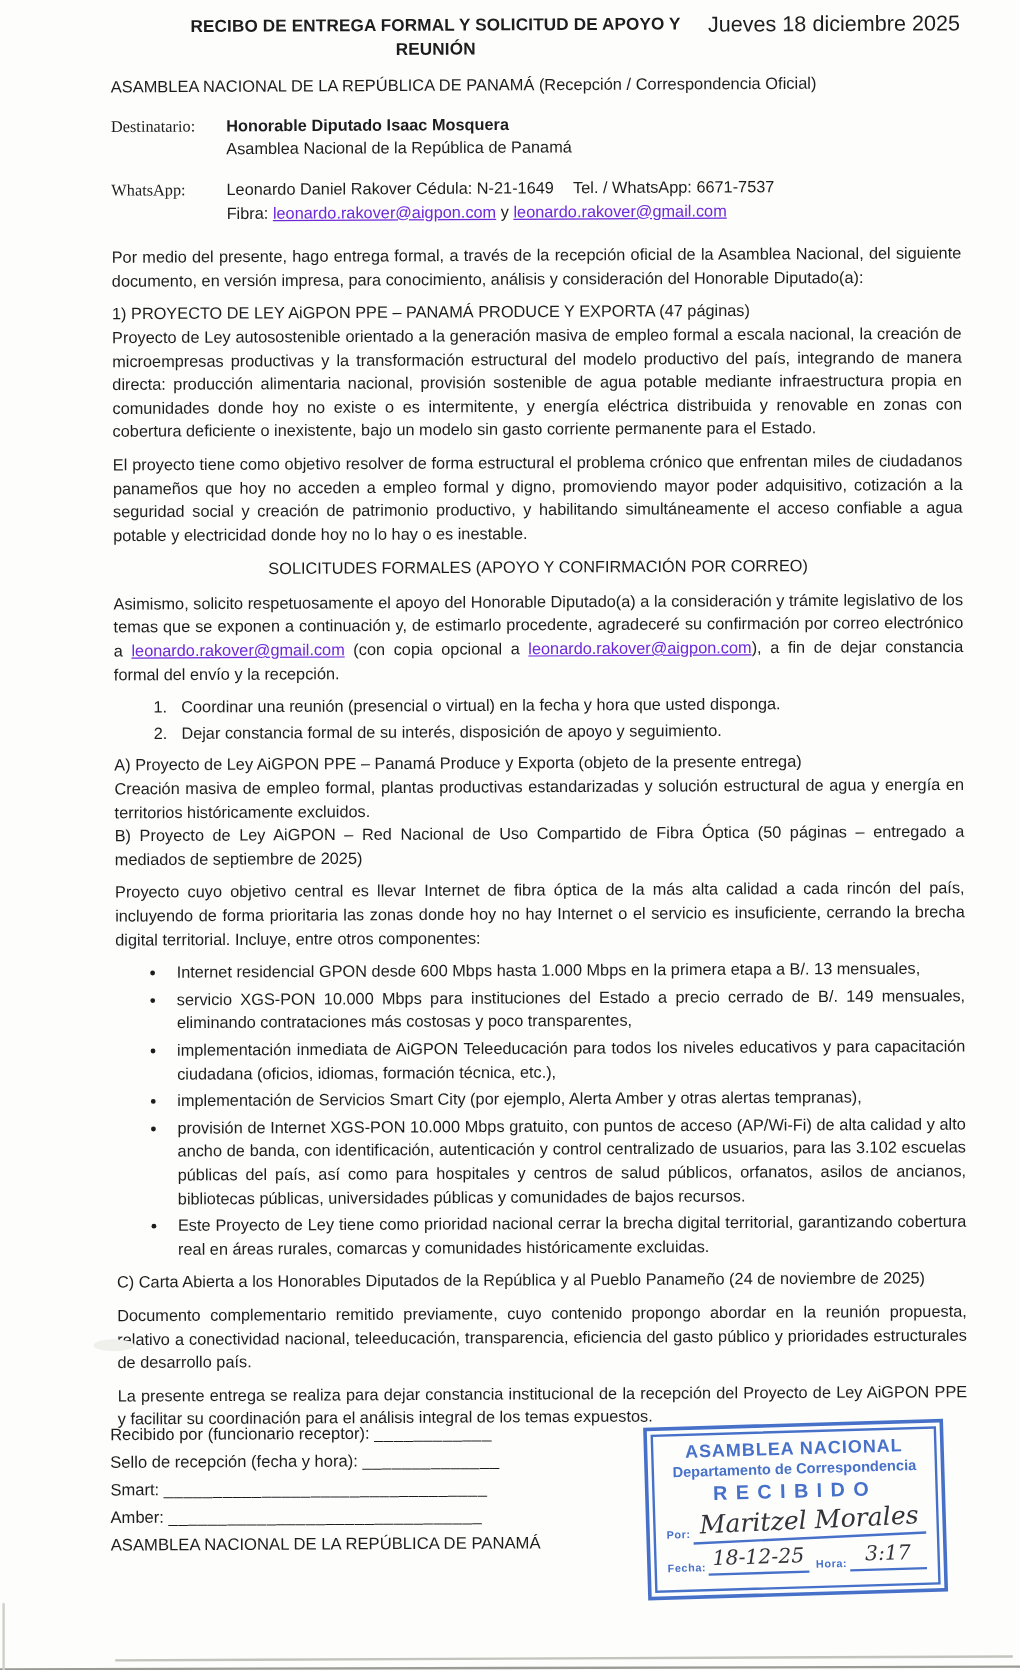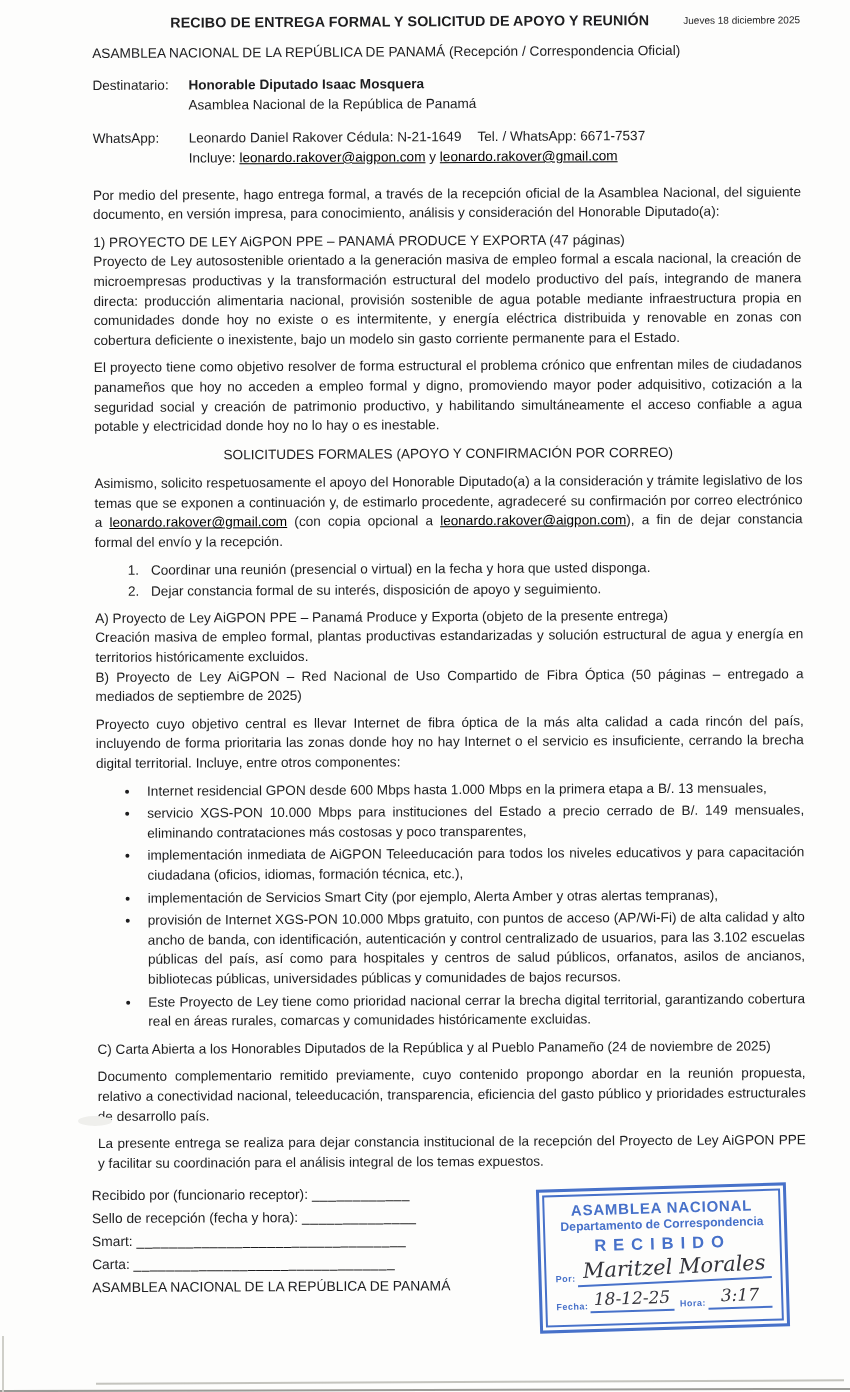--- a/index.html
+++ b/index.html
@@ -16,7 +16,7 @@
   }
   .header-row{display:flex;align-items:flex-start;margin-bottom:10px;}
   .doc-title{flex:1;text-align:center;font-weight:bold;font-size:14.3px;padding-left:58px;letter-spacing:.1px;}
-  .doc-date{white-space:nowrap;font-size:10px;padding-left:14px;text-align:right;}
+  .doc-date{white-space:nowrap;font-size:18px;padding-left:14px;text-align:right;}
   .org-line{margin-bottom:13px;font-size:13.7px;}
   .addr-row{display:flex;margin-bottom:14px;}
   .addr-row.remit{margin-bottom:17px;}

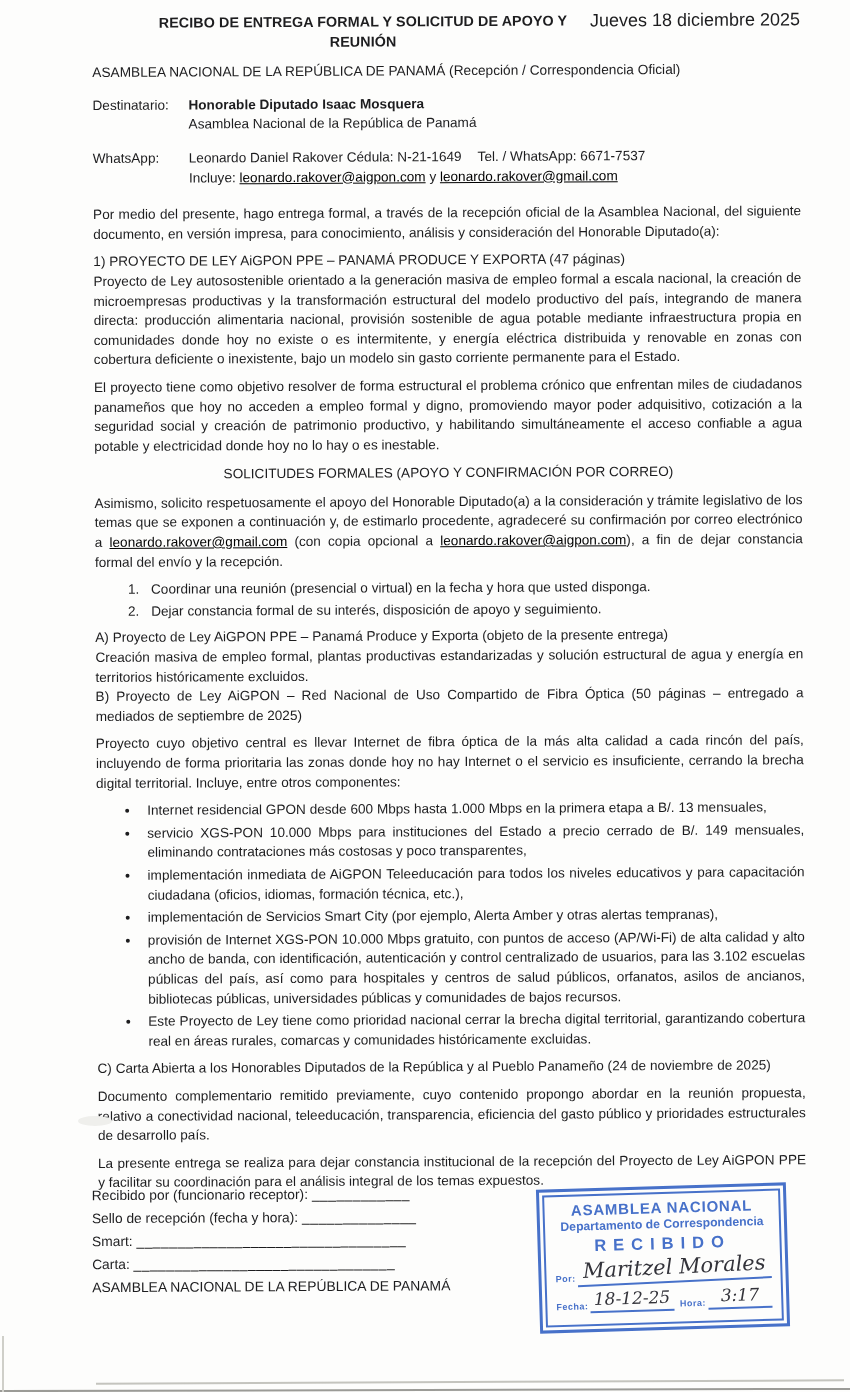--- a/index.html
+++ b/index.html
@@ -20,7 +20,7 @@
   .org-line{margin-bottom:13px;font-size:13.7px;}
   .addr-row{display:flex;margin-bottom:14px;}
   .addr-row.remit{margin-bottom:17px;}
-  .addr-label{width:96px;flex:none;}
+  .addr-label{width:96px;flex:none;font-family:Liberation Serif, serif;}
   .addr-value{flex:1;}
   .bold{font-weight:bold;}
   .gap-left{margin-left:16px;margin-top:28px;}

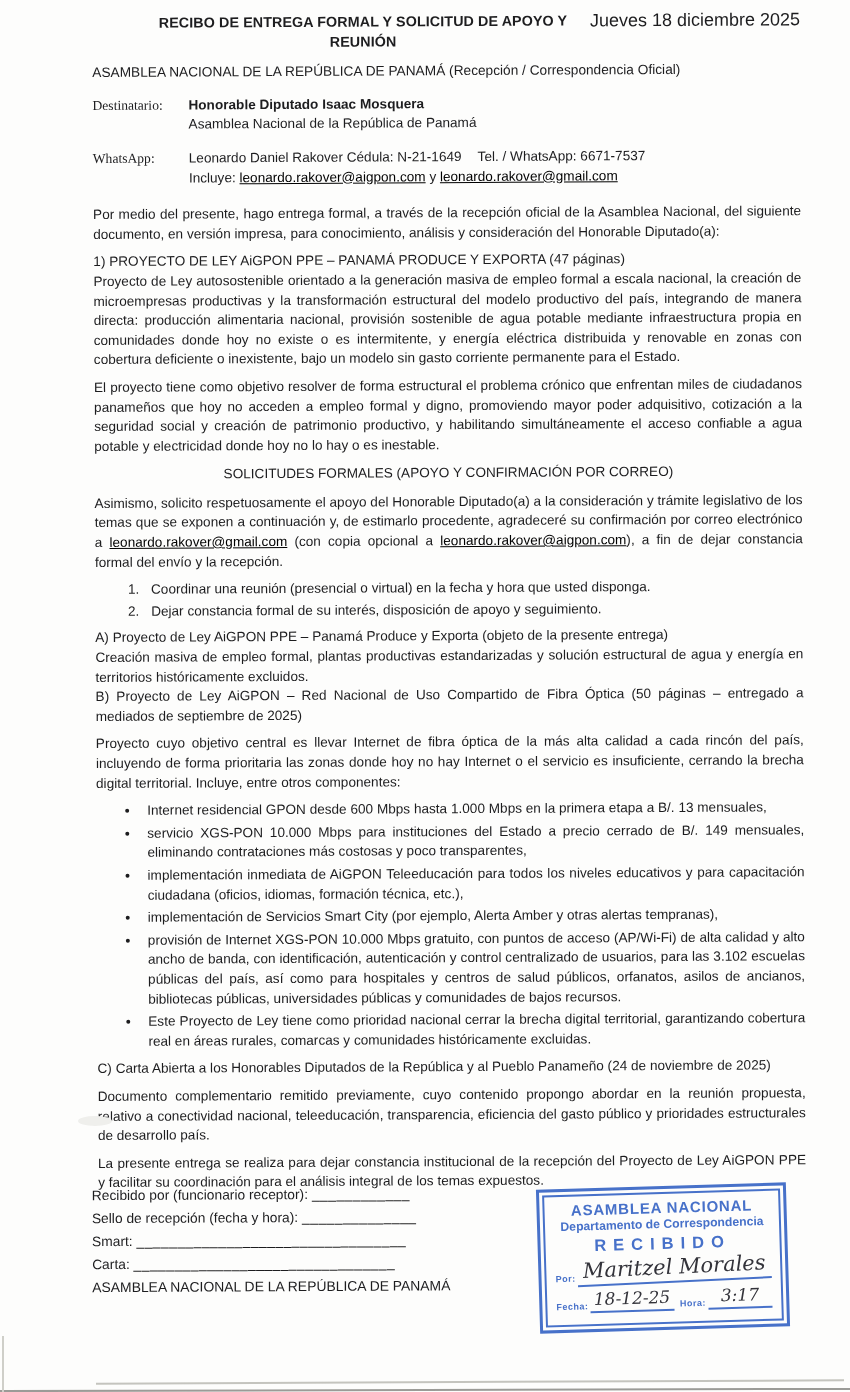--- a/index.html
+++ b/index.html
@@ -89,7 +89,7 @@
     <div class="addr-label">WhatsApp:</div>
     <div class="addr-value">
       <div><span>Leonardo Daniel Rakover Cédula: N-21-1649</span><span class="gap-left">Tel. / WhatsApp: 6671-7537</span></div>
-      <div><span>Incluye: </span><span class="link">leonardo.rakover@aigpon.com</span><span> y </span><span class="link">leonardo.rakover@gmail.com</span></div>
+      <div><span>Fibra: </span><span class="link">leonardo.rakover@aigpon.com</span><span> y </span><span class="link">leonardo.rakover@gmail.com</span></div>
     </div>
   </div>
 

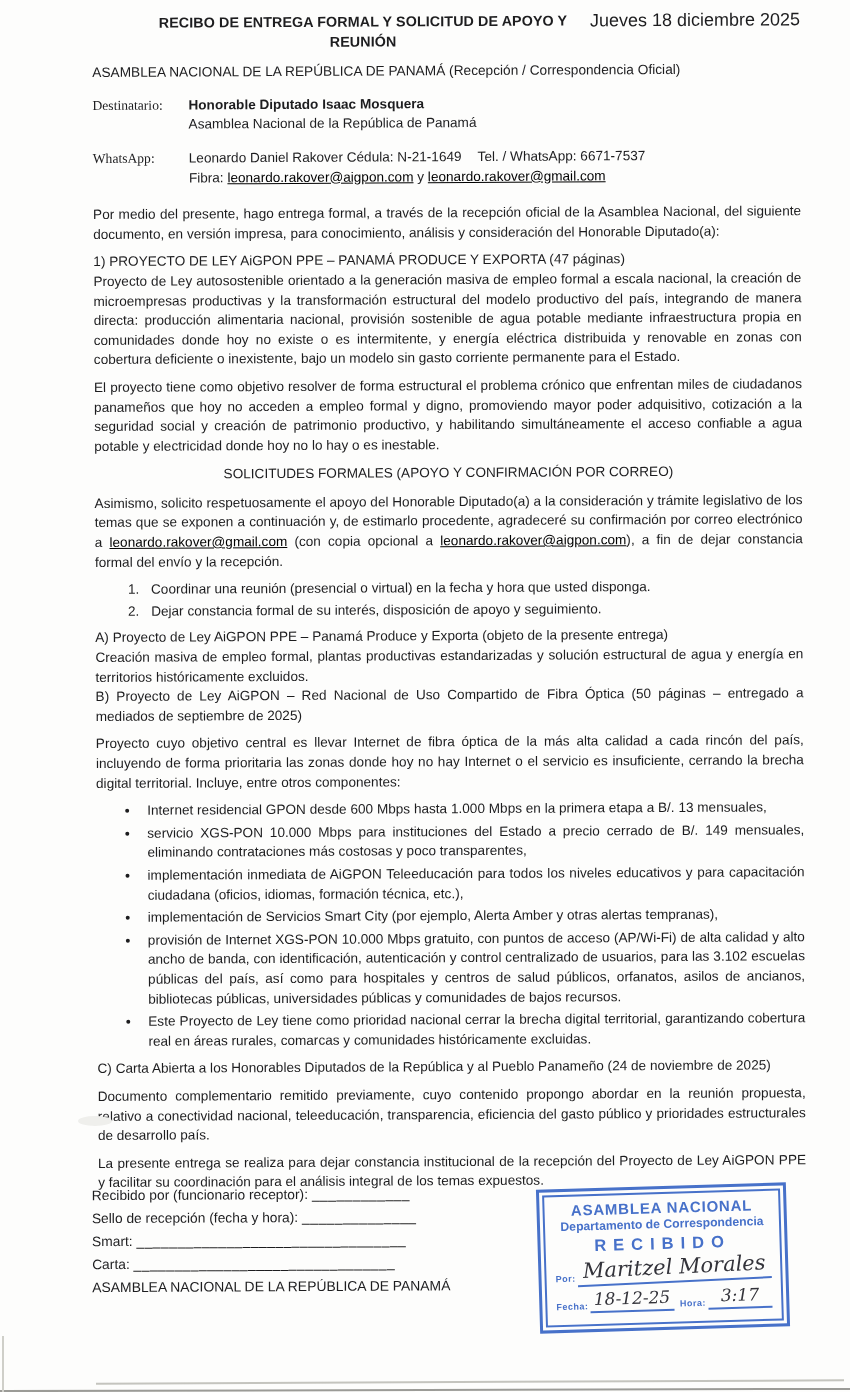--- a/index.html
+++ b/index.html
@@ -31,7 +31,7 @@
   ol.req-list li{padding-left:8px;margin:0 0 2px 0;}
   ul.comp-list{margin:4px 0 8px 0;padding-left:44px;}
   ul.comp-list li{padding-left:7px;margin:0 0 3px 0;text-align:justify;}
-  .link{color:#000000;text-decoration:underline;cursor:pointer;}
+  .link{color:#6d28d9;text-decoration:underline;cursor:pointer;}
   .reception{position:absolute;left:92px;top:1183px;width:440px;font-size:13.8px;line-height:23px;transform:rotate(-0.3deg);}
   .reception .uline{letter-spacing:.5px;}
   .rec-org{font-size:13.9px;}

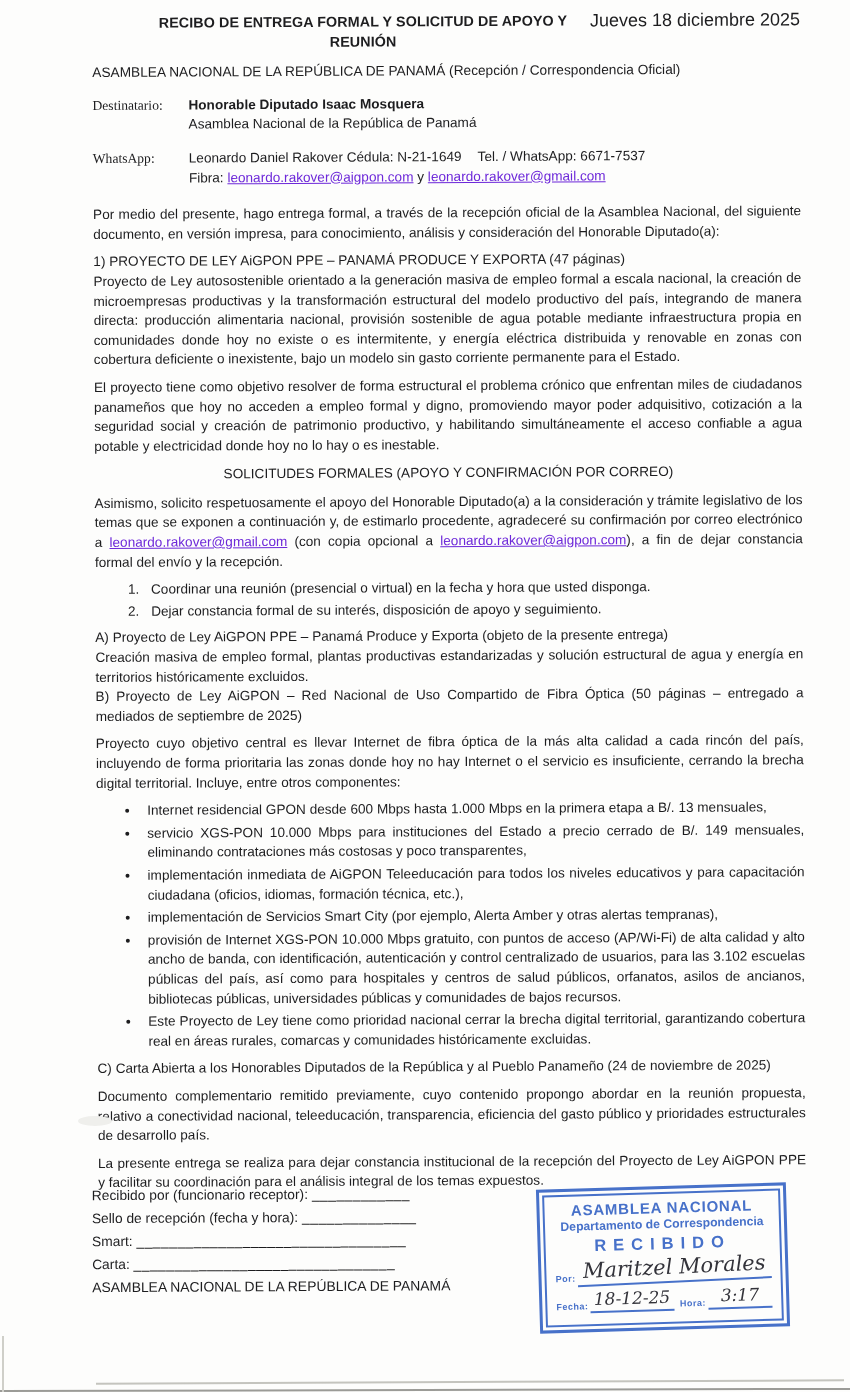--- a/index.html
+++ b/index.html
@@ -136,7 +136,7 @@
   <div><span>Recibido por (funcionario receptor):</span> <span class="uline">____________</span></div>
   <div><span>Sello de recepción (fecha y hora):</span> <span class="uline">______________</span></div>
   <div><span>Smart:</span> <span class="uline">_________________________________</span></div>
-  <div><span>Carta:</span> <span class="uline">________________________________</span></div>
+  <div><span>Amber:</span> <span class="uline">________________________________</span></div>
   <div class="rec-org">ASAMBLEA NACIONAL DE LA REPÚBLICA DE PANAMÁ</div>
 </div>
 

